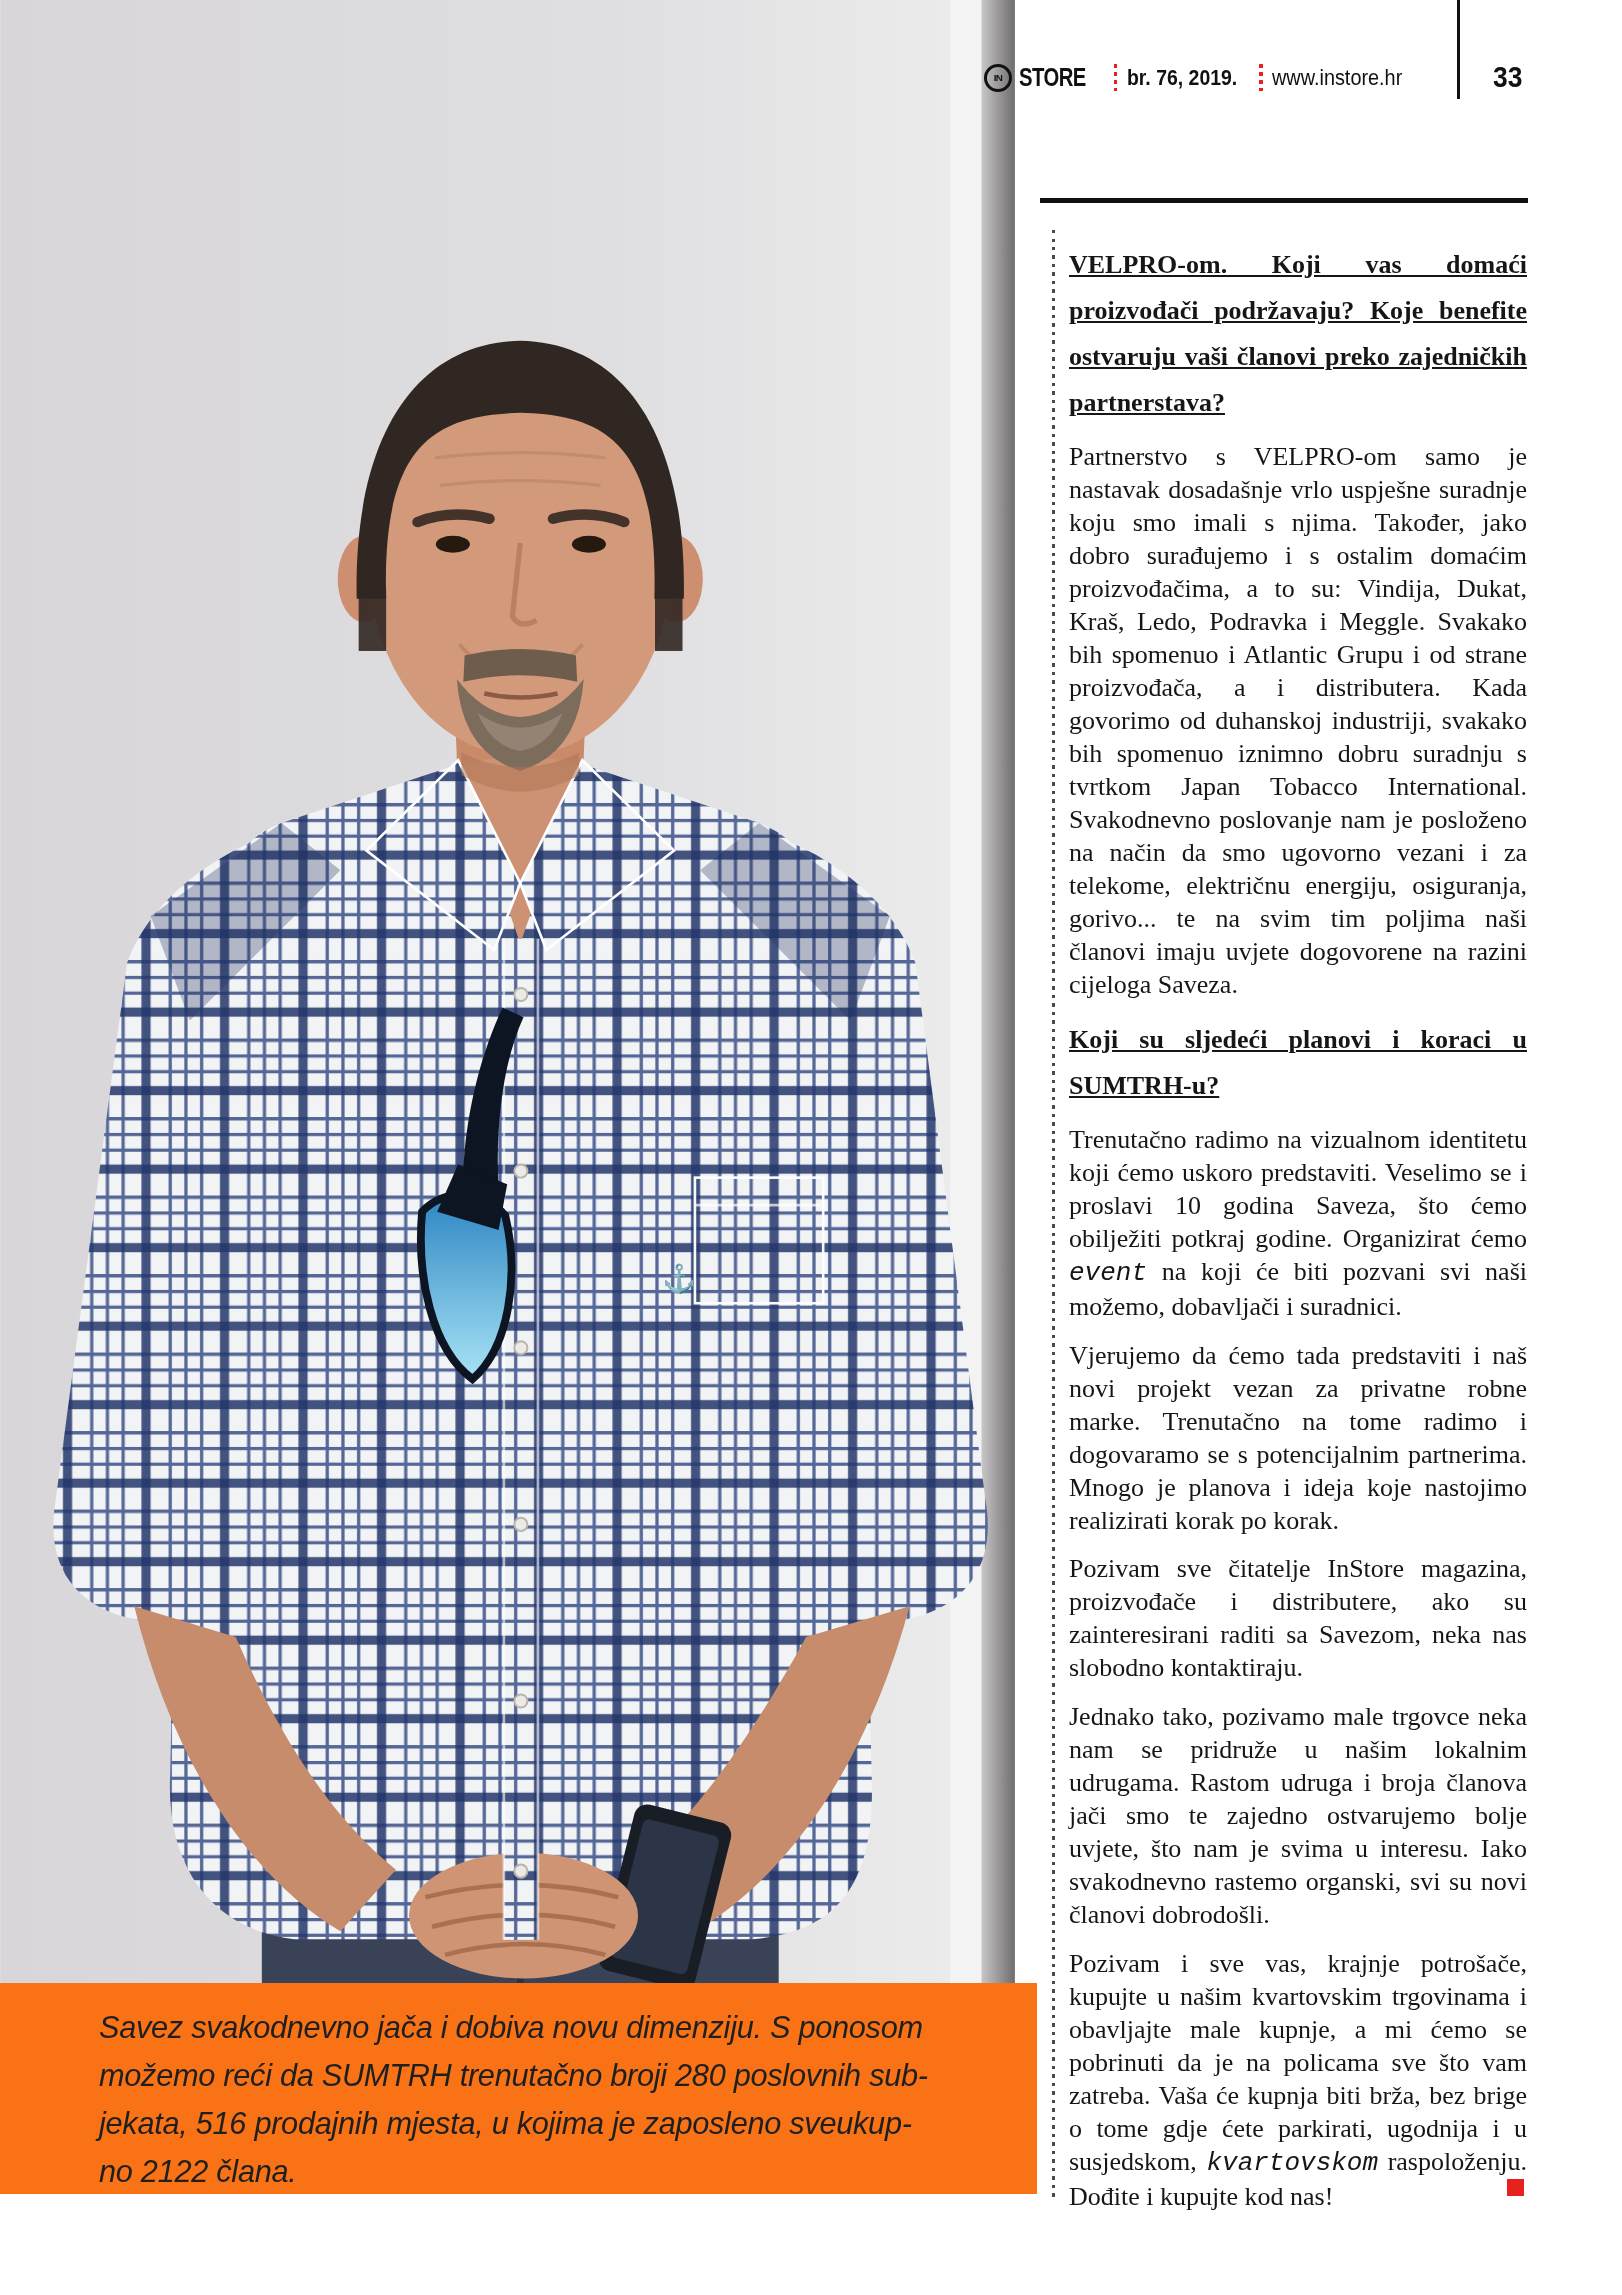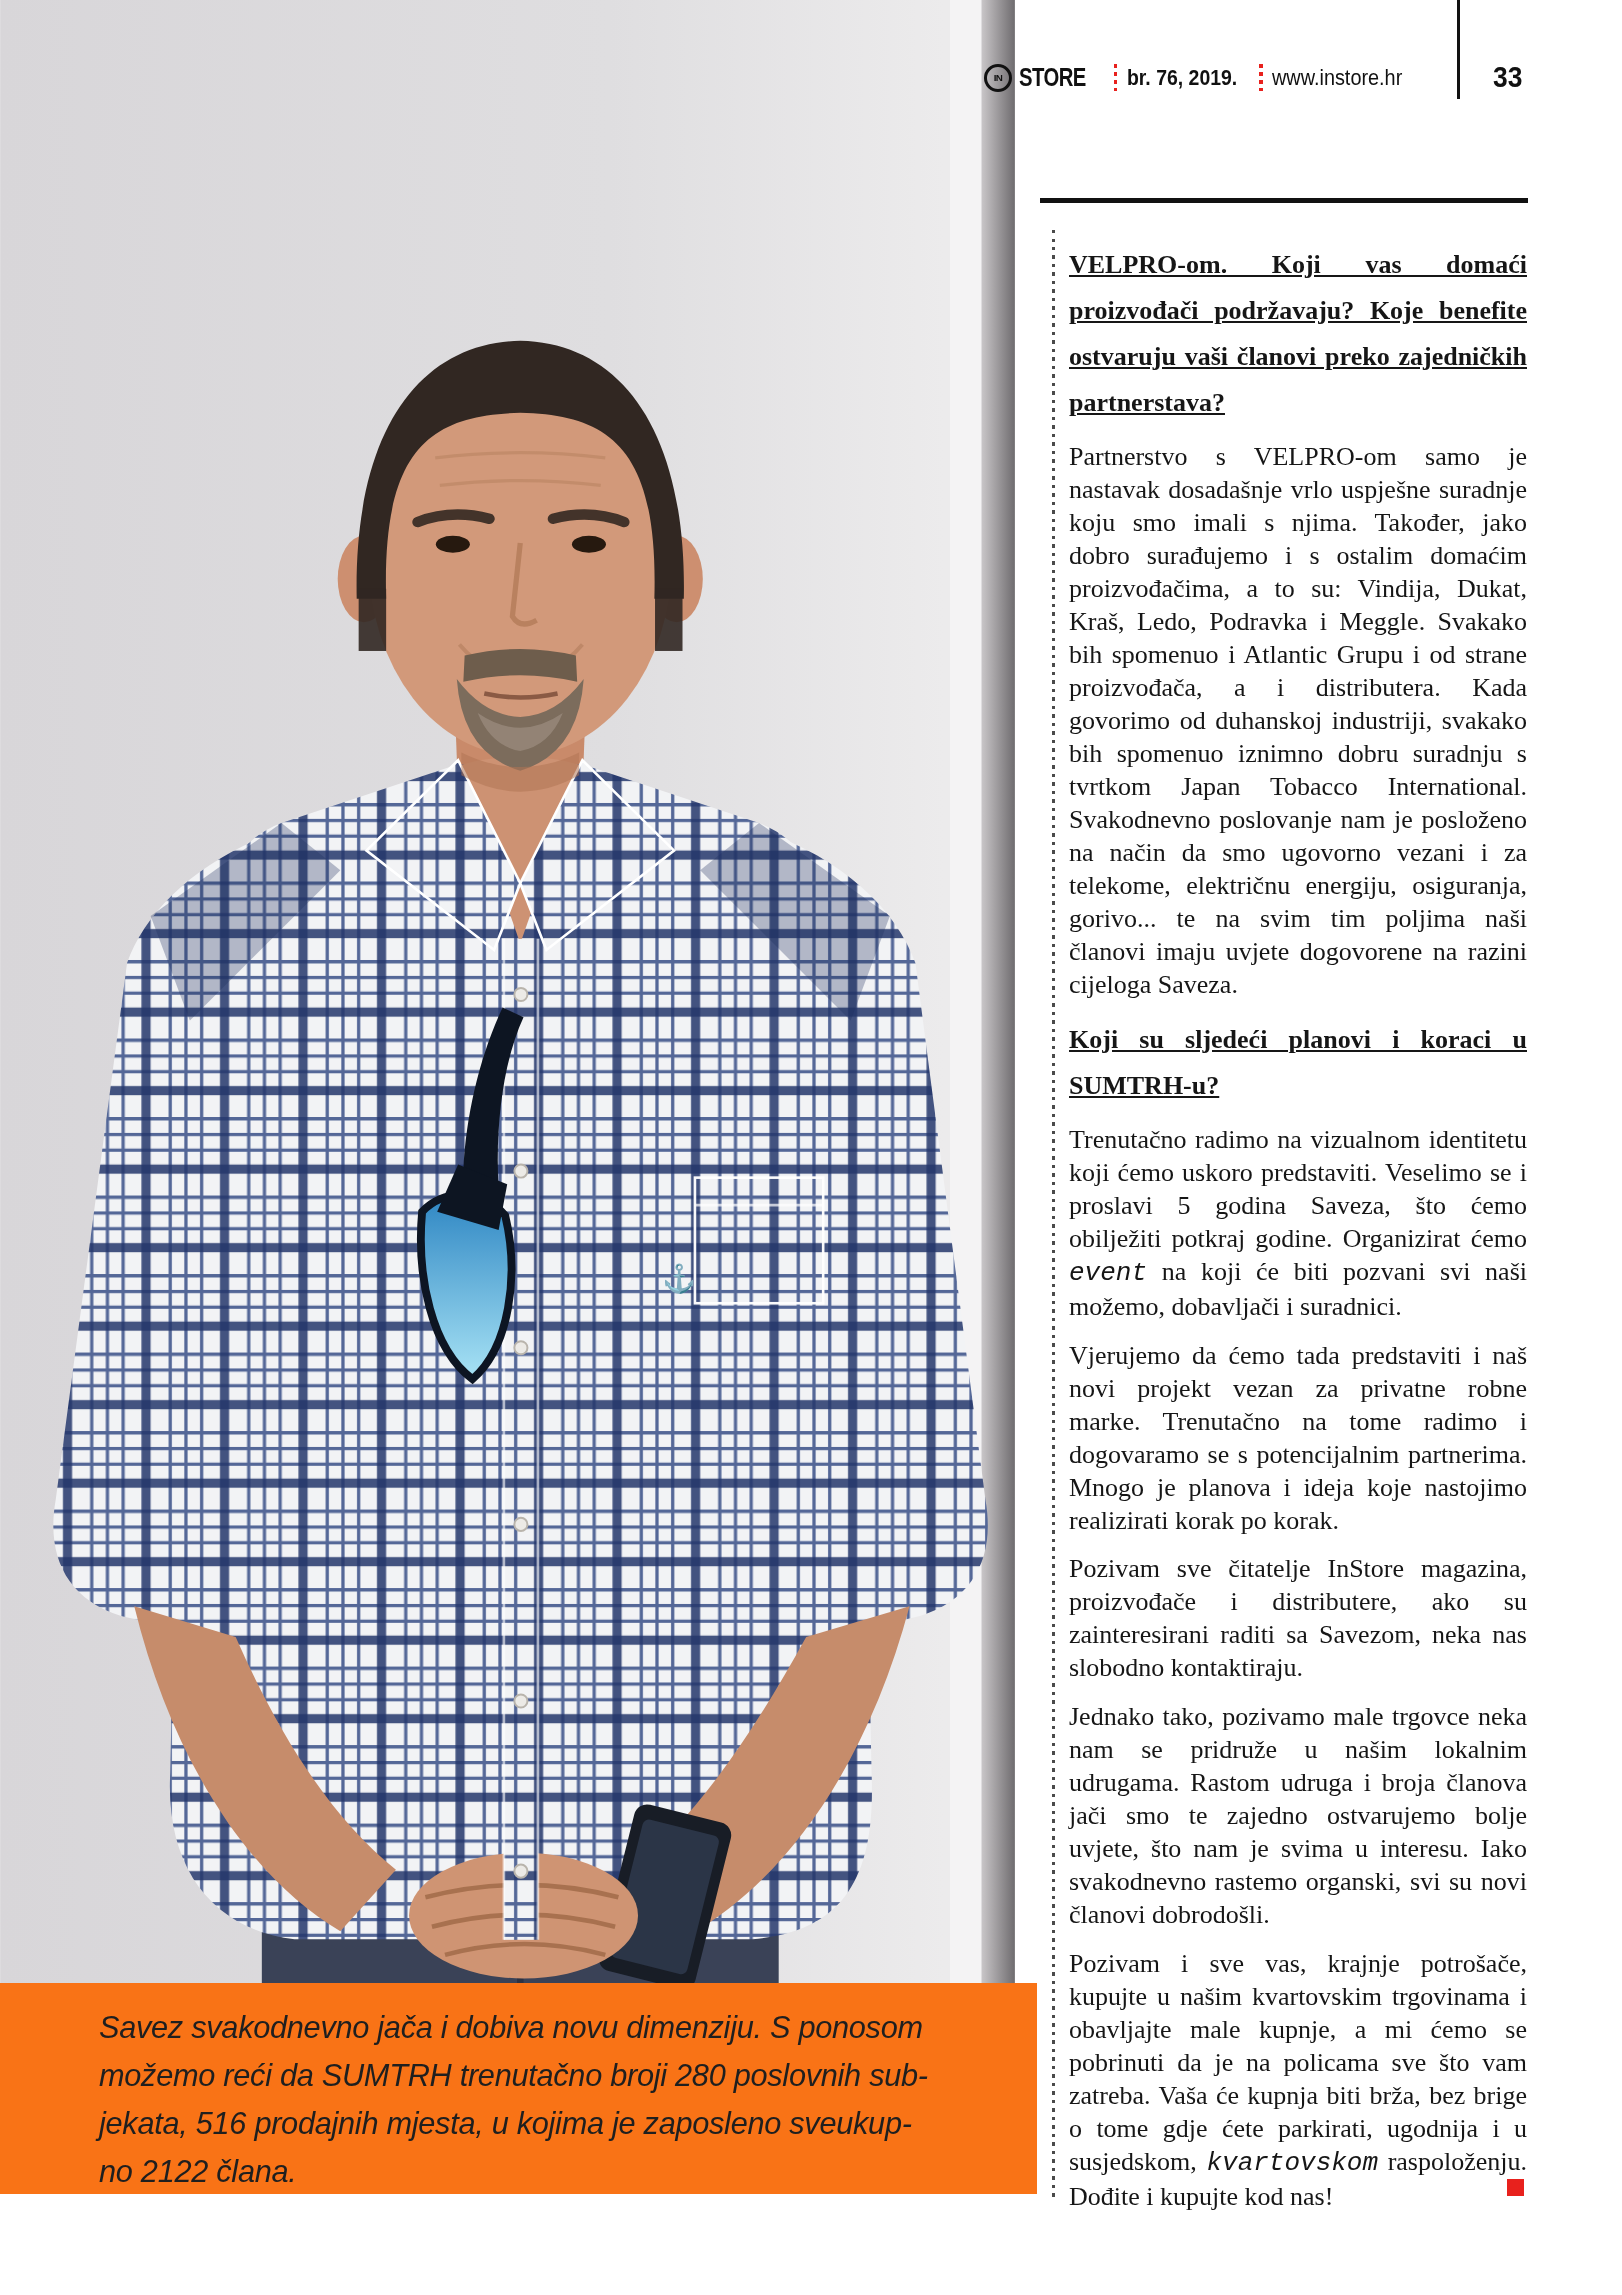--- a/index.html
+++ b/index.html
@@ -200,7 +200,7 @@
       <h2><span>VELPRO-om. Koji vas domaći proizvođači podržavaju? Koje benefite ostvaruju vaši članovi preko zajedničkih partnerstava?</span></h2>
       <p><span>Partnerstvo s VELPRO-om samo je nastavak dosadašnje vrlo uspješne suradnje koju smo imali s njima. Također, jako dobro surađujemo i s ostalim domaćim proizvođačima, a to su: Vindija, Dukat, Kraš, Ledo, Podravka i Meggle. Svakako bih spomenuo i Atlantic Grupu i od strane proizvođača, a i distributera. Kada govorimo od duhanskoj industriji, svakako bih spomenuo iznimno dobru suradnju s tvrtkom Japan Tobacco International. Svakodnevno poslovanje nam je posloženo na način da smo ugovorno vezani i za telekome, električnu energiju, osiguranja, gorivo... te na svim tim poljima naši članovi imaju uvjete dogovorene na razini cijeloga Saveza.</span></p>
       <h2><span>Koji su sljedeći planovi i koraci u SUMTRH-u?</span></h2>
-      <p><span>Trenutačno radimo na vizualnom identitetu koji ćemo uskoro predstaviti. Veselimo se i proslavi 5 godina Saveza, što ćemo obilježiti potkraj godine. Organizirat ćemo </span><span class="it">event</span><span> na koji će biti pozvani svi naši možemo, dobavljači i suradnici.</span></p>
+      <p><span>Trenutačno radimo na vizualnom identitetu koji ćemo uskoro predstaviti. Veselimo se i proslavi 10 godina Saveza, što ćemo obilježiti potkraj godine. Organizirat ćemo </span><span class="it">event</span><span> na koji će biti pozvani svi naši možemo, dobavljači i suradnici.</span></p>
       <p><span>Vjerujemo da ćemo tada predstaviti i naš novi projekt vezan za privatne robne marke. Trenutačno na tome radimo i dogovaramo se s potencijalnim partnerima. Mnogo je planova i ideja koje nastojimo realizirati korak po korak.</span></p>
       <p><span>Pozivam sve čitatelje InStore magazina, proizvođače i distributere, ako su zainteresirani raditi sa Savezom, neka nas slobodno kontaktiraju.</span></p>
       <p><span>Jednako tako, pozivamo male trgovce neka nam se pridruže u našim lokalnim udrugama. Rastom udruga i broja članova jači smo te zajedno ostvarujemo bolje uvjete, što nam je svima u interesu. Iako svakodnevno rastemo organski, svi su novi članovi dobrodošli.</span></p>

